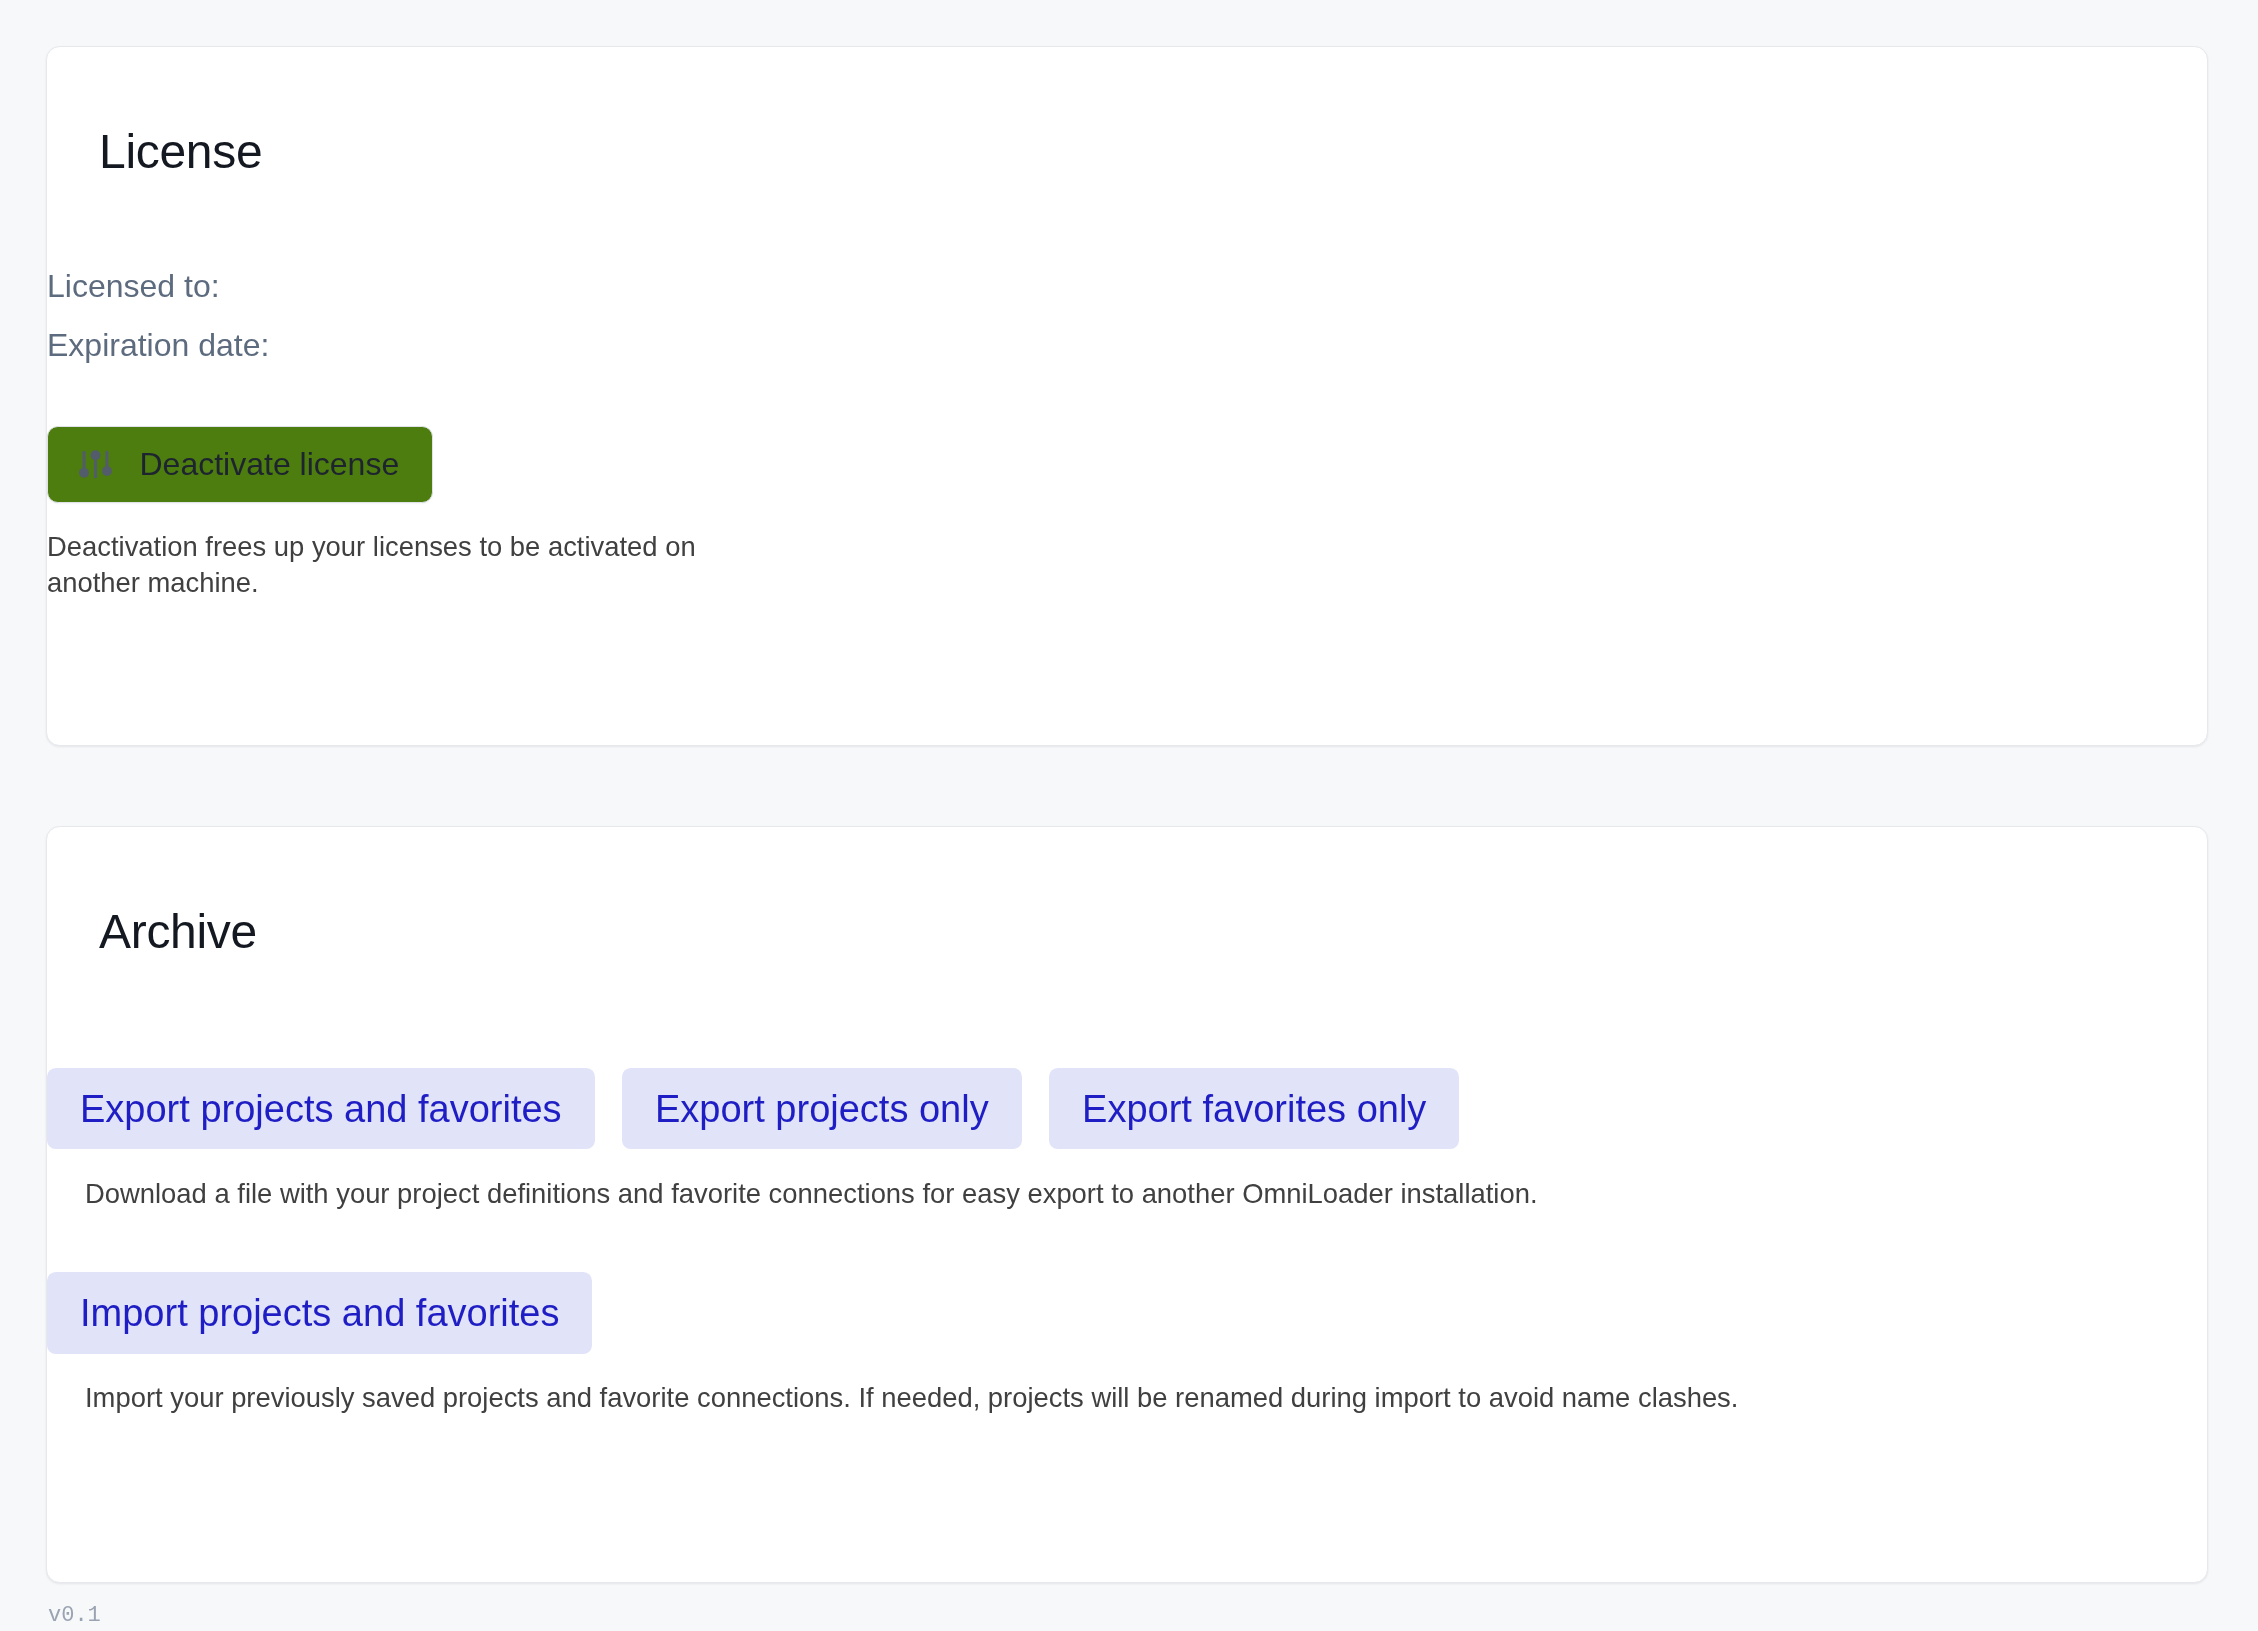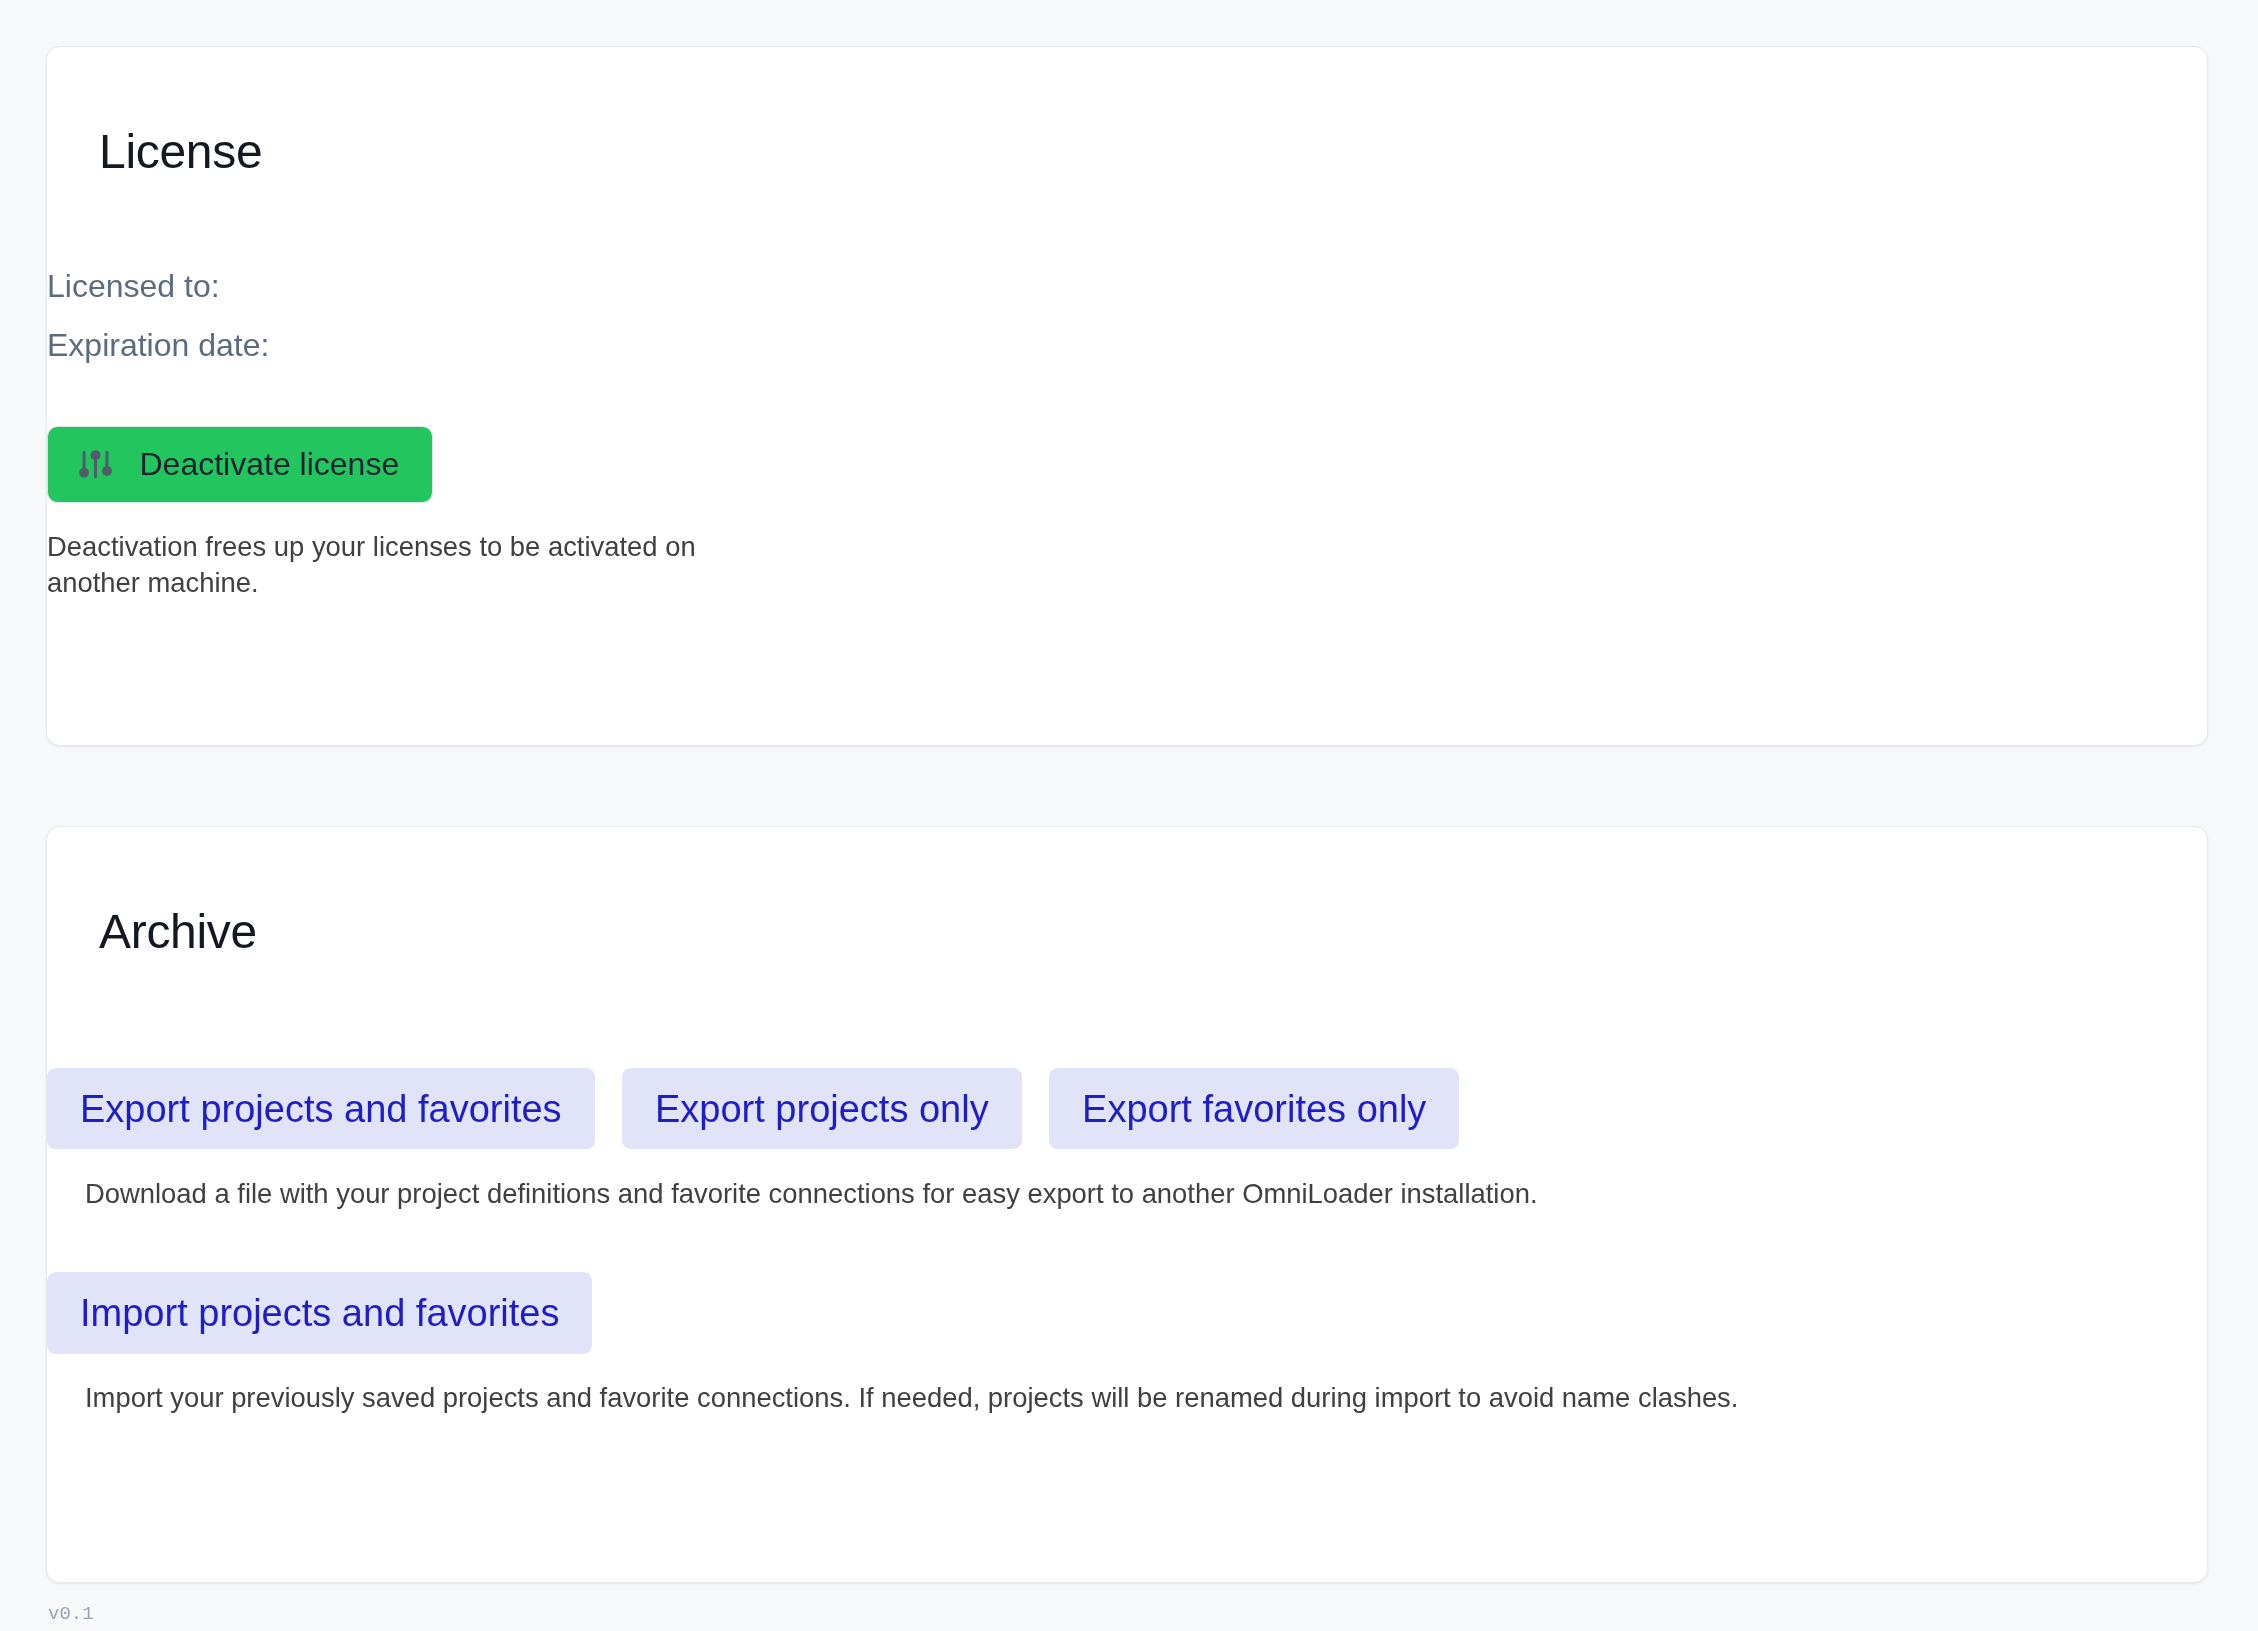--- a/index.html
+++ b/index.html
@@ -89,7 +89,7 @@
     display: inline-flex;
     align-items: center;
     gap: 26.5px;
-    background: #22c55e;
+    background: #4d7c0f;
     border: 1px solid #dfe2e8;
     border-radius: 10.8px;
     padding: 19.6px 33px 19.6px 30px;

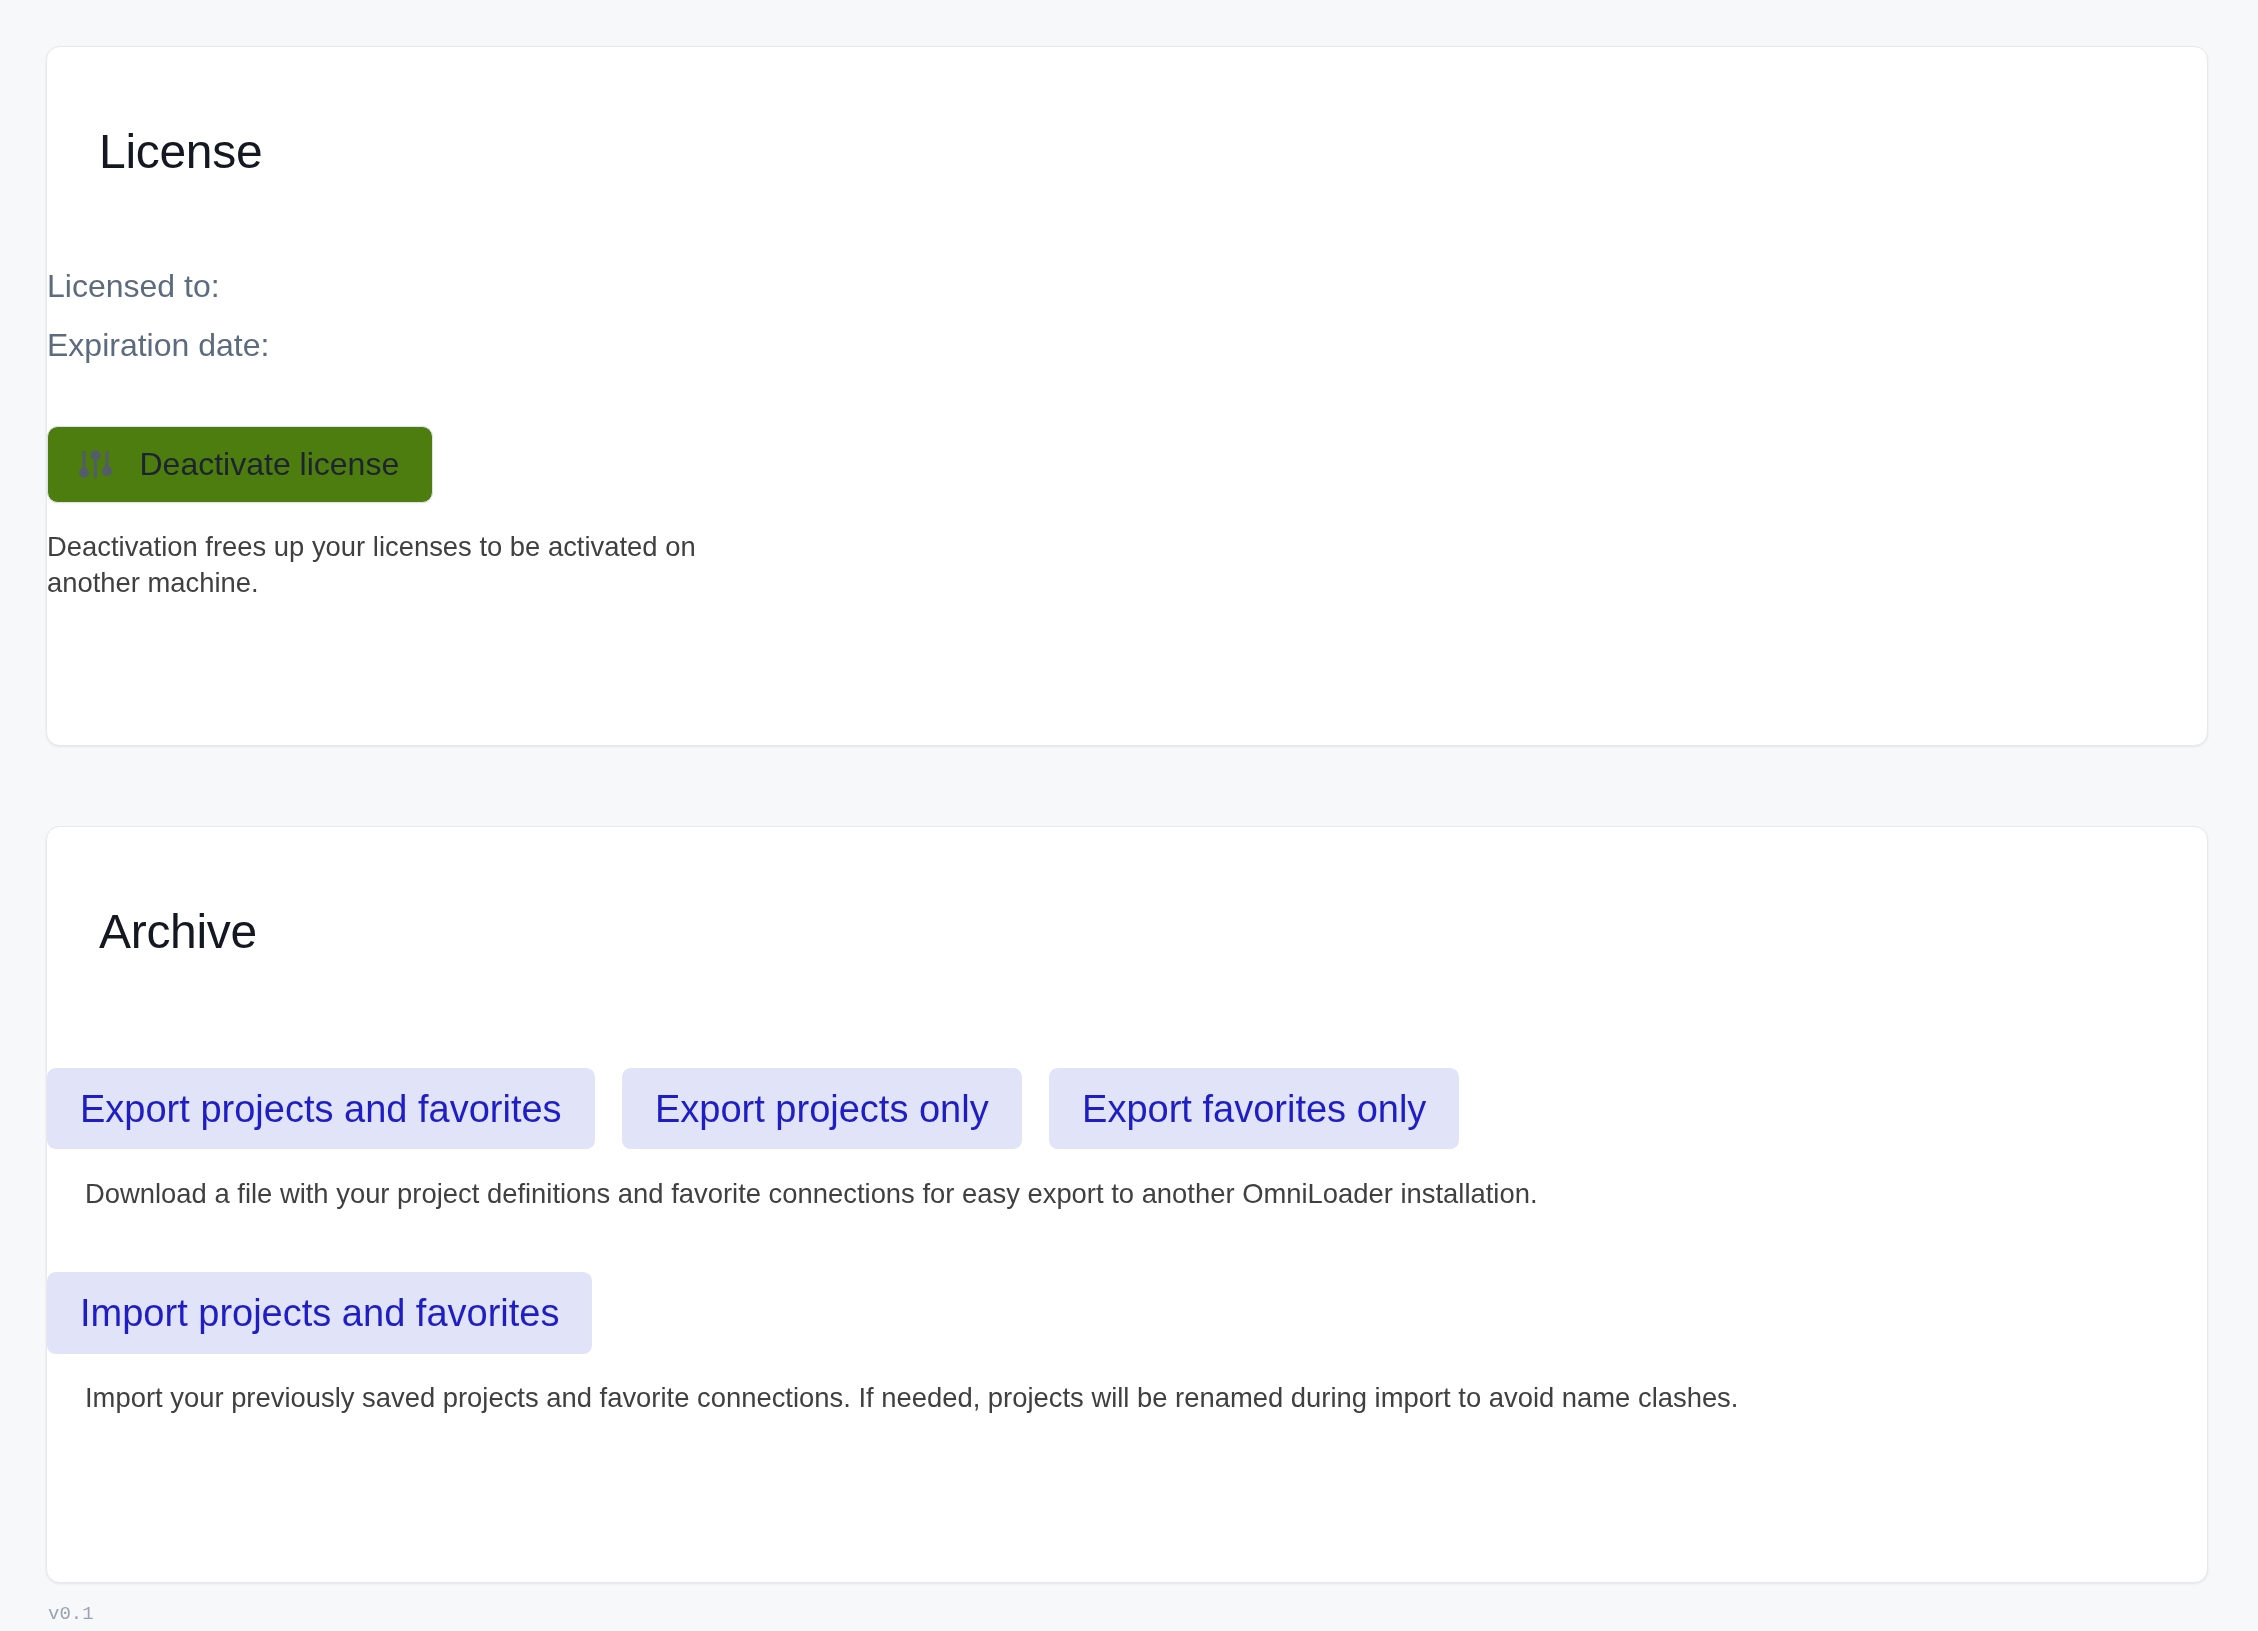--- a/index.html
+++ b/index.html
@@ -156,7 +156,7 @@
     margin-top: 21.6px;
     margin-left: 2px;
     font-family: "Liberation Mono", monospace;
-    font-size: 19px;
+    font-size: 22px;
     color: #9aa3b2;
     line-height: 1;
   }

